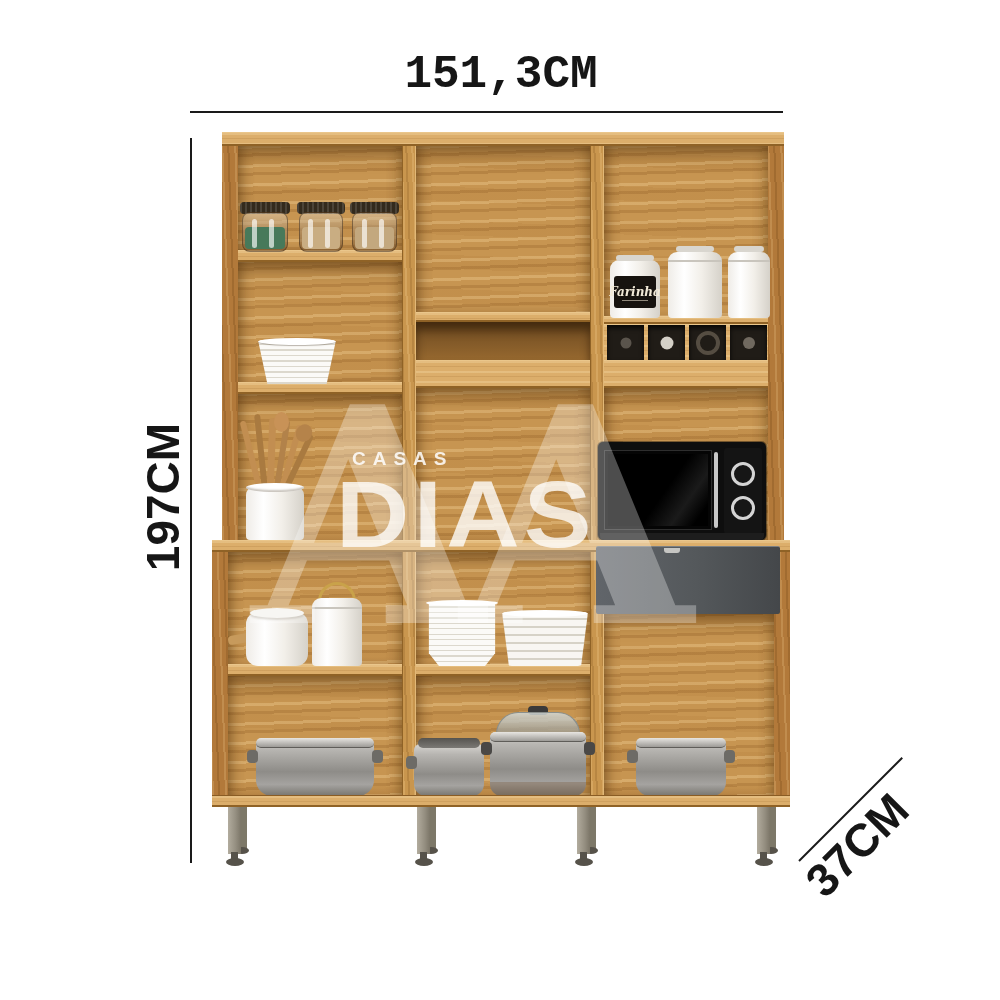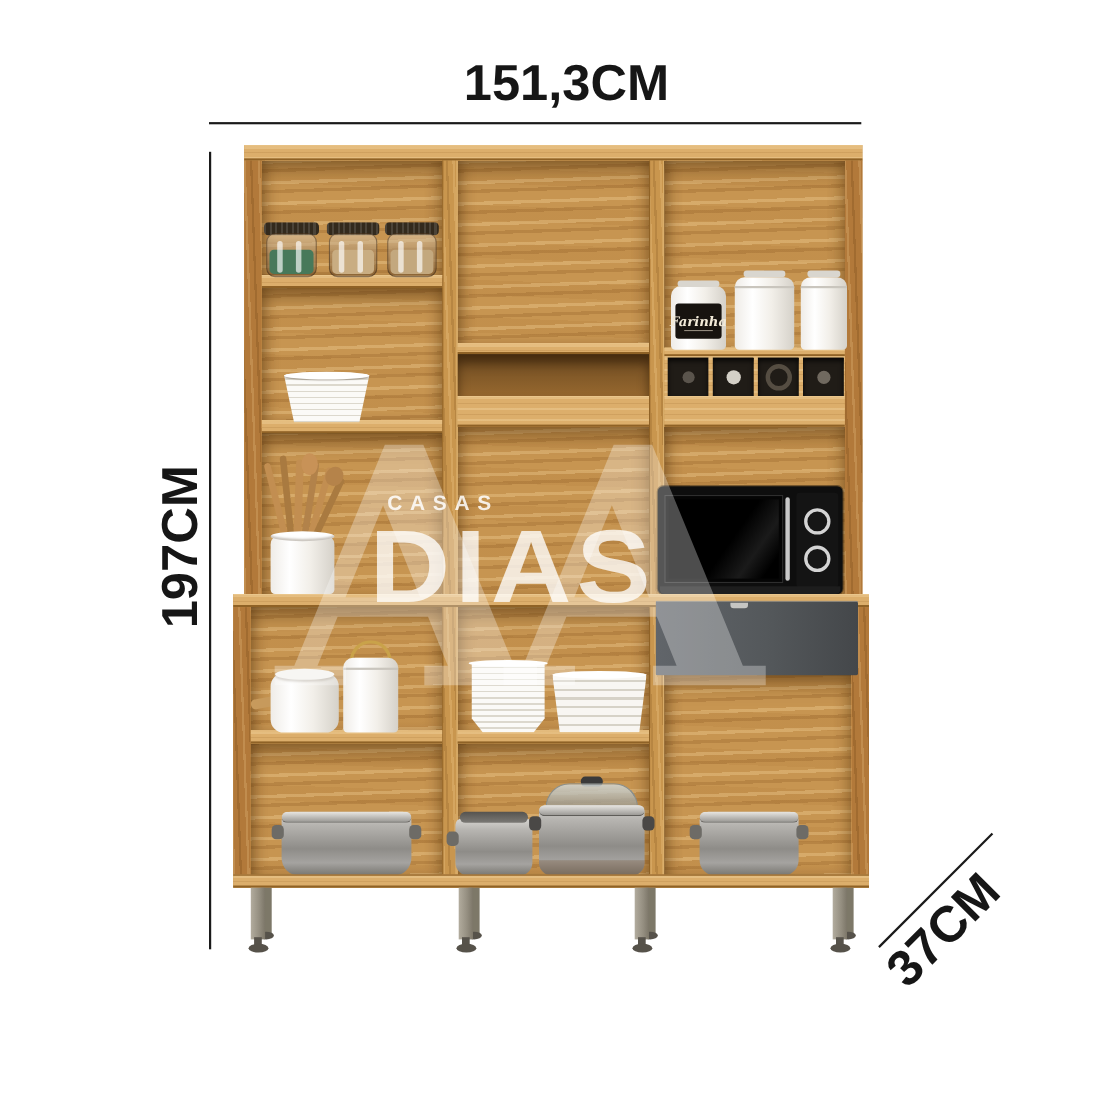--- a/index.html
+++ b/index.html
@@ -79,7 +79,7 @@
 <div class="stage">
 
   <div class="layer">
-    <div class="dim-label abs" style="left:375px;top:52px;width:280px;">151,3CM</div>
+    <div class="dim-label abs" style="left:361px;top:52px;width:280px;font-family:Liberation Mono, monospace;">151,3CM</div>
     <div class="dim-line abs" style="left:190px;top:111px;width:593px;height:2px;"></div>
 
     <div class="dim-label abs" style="left:63px;top:474px;width:200px;height:46px;transform:rotate(-90deg);">197CM</div>

